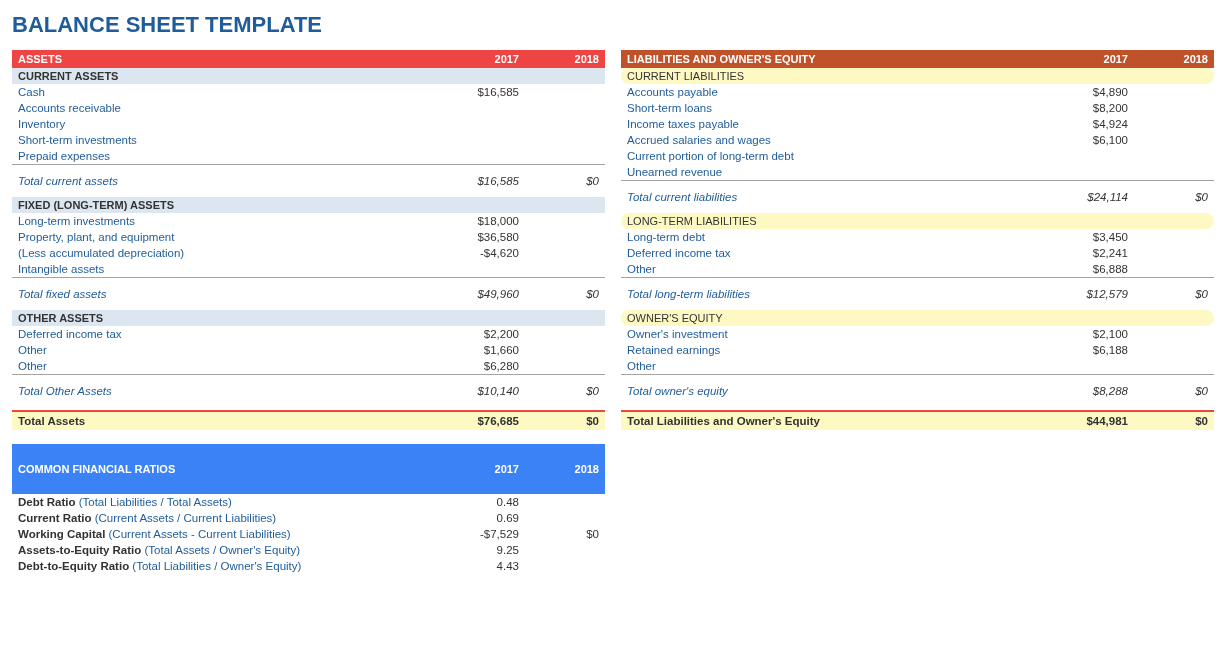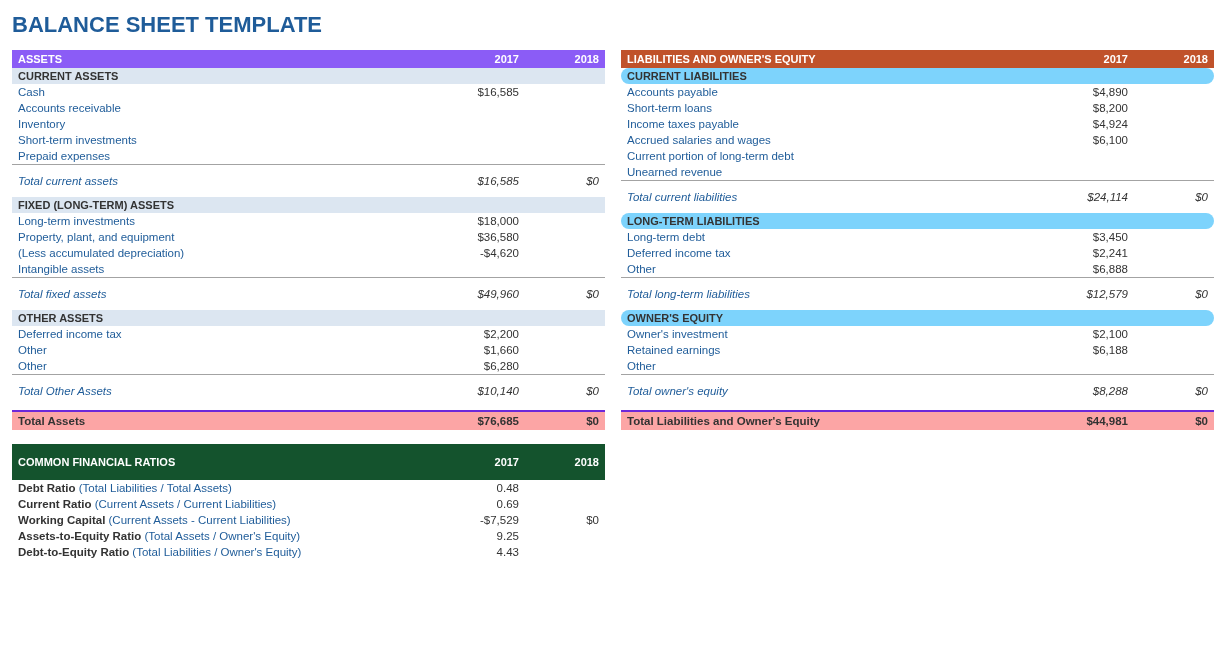--- a/index.html
+++ b/index.html
@@ -30,7 +30,7 @@
       font-size: 11.5px;
     }
     .section-header td {
-      background: #8b5cf6;
+      background: #ef4444;
       color: #fff;
       font-weight: bold;
       padding: 3px 6px;

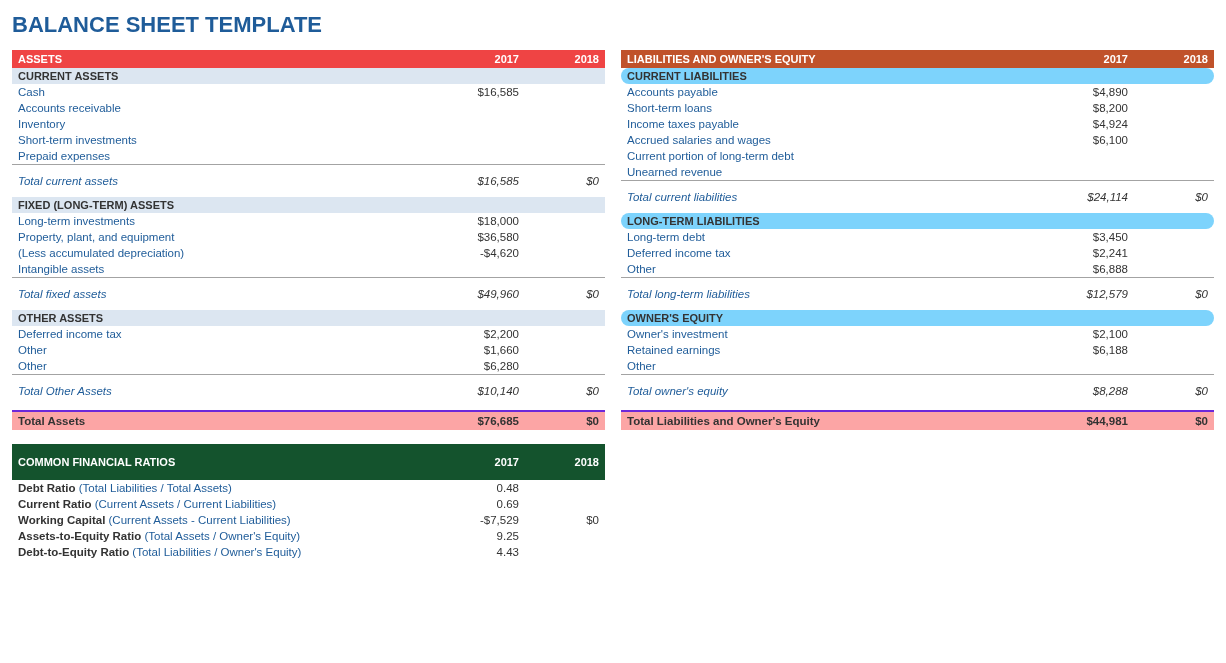--- a/index.html
+++ b/index.html
@@ -46,8 +46,8 @@
       font-size: 11px;
     }
     .subsection-header.orange td {
-      background: #7dd3fc;
-      font-weight: bold;
+      background: #fef9c3;
+      font-weight: normal;
       border-radius: 8px;
     }
     .data-row td {

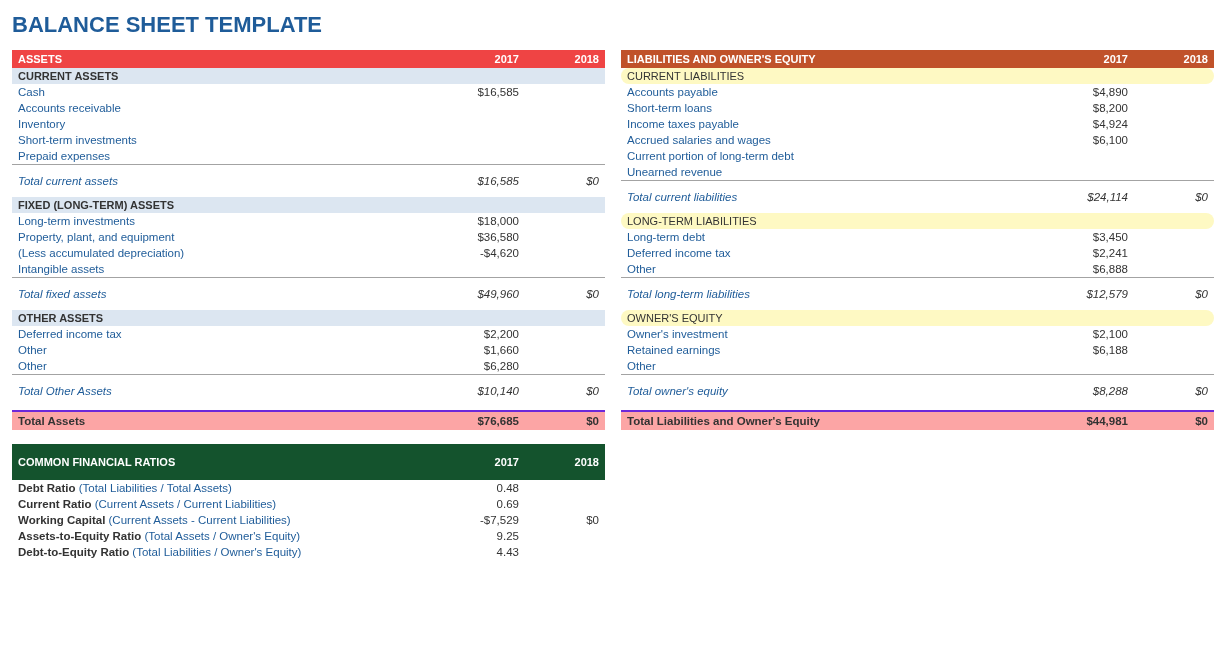--- a/index.html
+++ b/index.html
@@ -76,9 +76,9 @@
     .grand-total-row td {
       padding: 3px 6px;
       font-weight: bold;
-      border-top: 2px solid #6d28d9;
-      color: #333;
-      background: #fca5a5;
+      border-top: 2px solid #ef4444;
+      color: #333;
+      background: #fef9c3;
       margin-left: 24px;
     }
     .grand-total-row td.value {

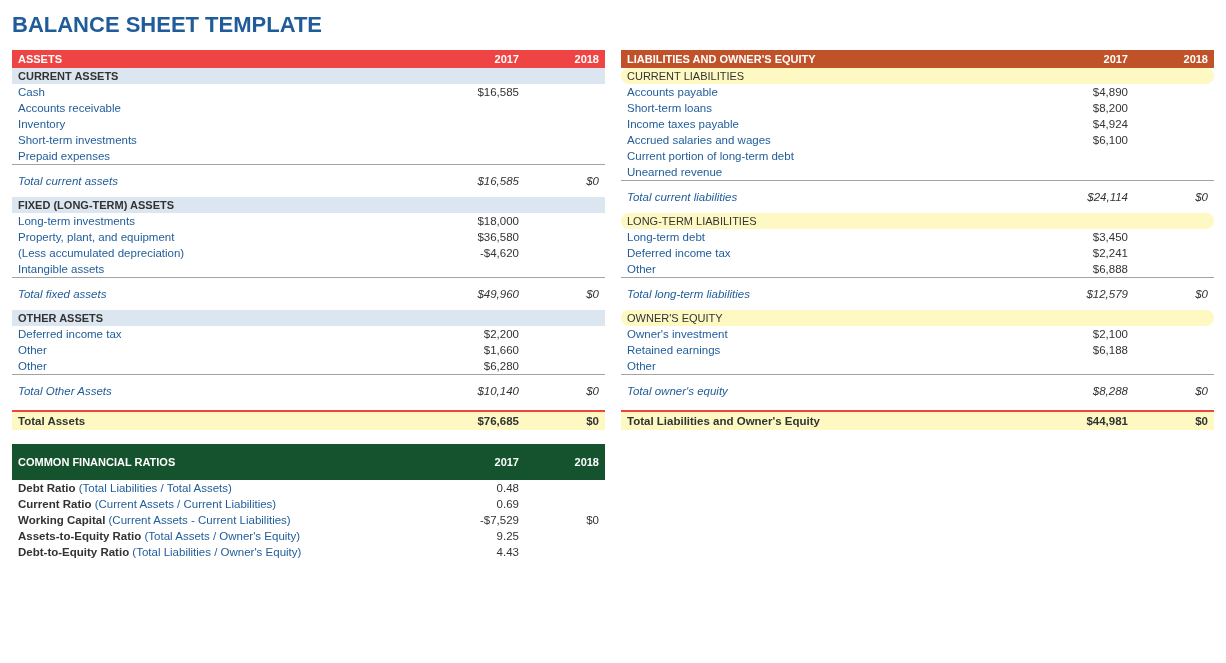--- a/index.html
+++ b/index.html
@@ -96,10 +96,10 @@
       margin-top: 14px;
     }
     .ratio-header td {
-      background: #14532d;
+      background: #3b82f6;
       color: #fff;
       font-weight: bold;
-      padding: 12px 6px;
+      padding: 19px 6px;
       font-size: 11px;
     }
     .ratio-row td {

